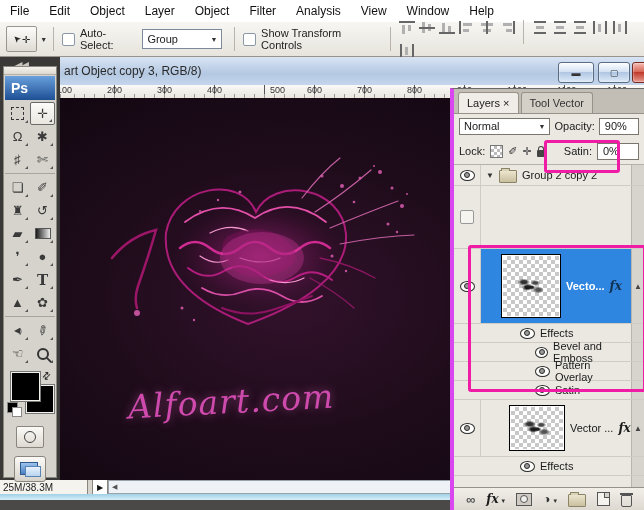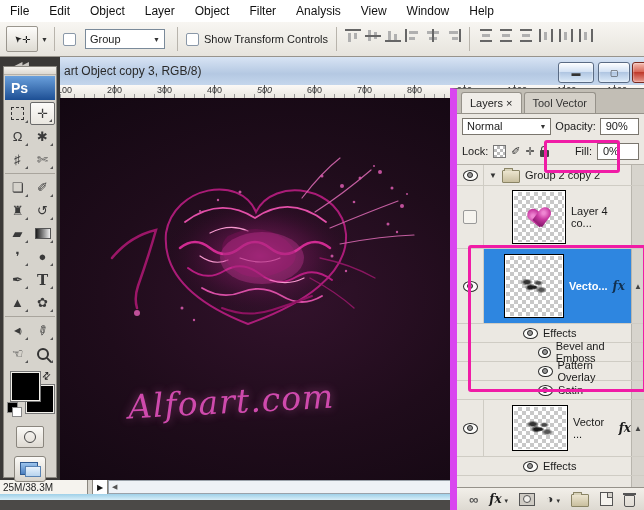--- a/index.html
+++ b/index.html
@@ -194,6 +194,7 @@
   <span class="ddarrow">▼</span>
   <span class="vsep"></span>
   <span class="chk"></span>
+  <span>Auto-Select:</span>
   <span class="dropdown">
     <span>Group</span>
     <span class="ddarrow">▼</span>

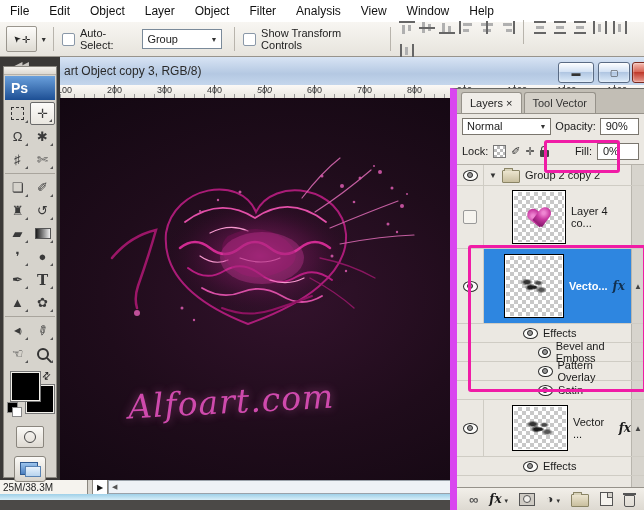--- a/index.html
+++ b/index.html
@@ -217,7 +217,7 @@
     <span class="rnum" style="left: 47px;">200</span>
     <span class="rnum" style="left: 97px;">300</span>
     <span class="rnum" style="left: 147px;">400</span>
-    <span class="rnum" style="left: 197px; font-style: italic;">500</span>
+    <span class="rnum" style="left: 210px;">500</span>
     <span class="rnum" style="left: 247px;">600</span>
     <span class="rnum" style="left: 297px;">700</span>
     <span class="rnum" style="left: 347px;">800</span>

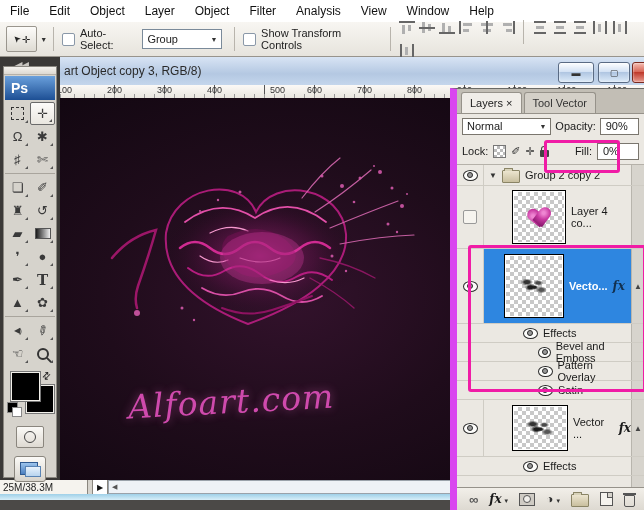--- a/index.html
+++ b/index.html
@@ -104,7 +104,7 @@
   #bluestrip{left:0;top:494px;width:452px;height:6px;background:linear-gradient(#9fd0e8,#d8eef8);z-index:4}
 
   
-  #layers-panel{left:450px;top:88px;width:194px;height:422px;background:#ebe8e2;border-left:7px solid #d946ef;
+  #layers-panel{left:450px;top:88px;width:194px;height:422px;background:#ebe8e2;border-left:4px solid #d946ef;
                 border-top:1px solid #6a6a66;box-sizing:border-box;z-index:6;font-size:11px;color:#1a1a1a;
                 display:flex;flex-direction:column}
   #ltabs{height:24px;background:#c2beb5;border-bottom:1px solid #96928a;display:flex;align-items:flex-end;padding-left:4px}

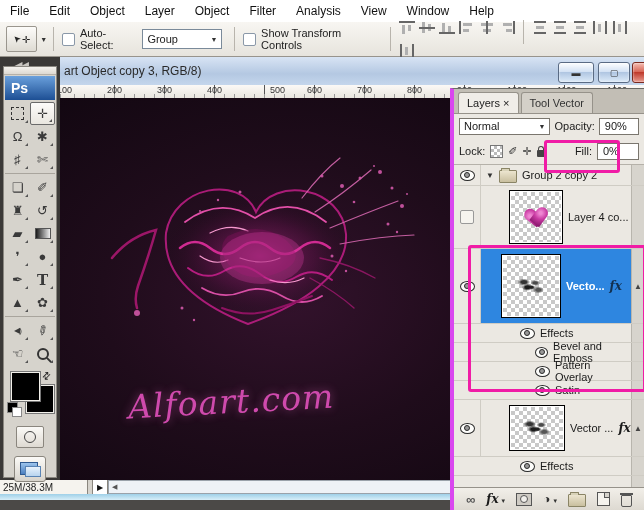--- a/index.html
+++ b/index.html
@@ -396,7 +396,7 @@
     <span class="licon">✛</span>
     <span class="pad"></span>
     <span style="flex:1"></span>
-    <span>Fill:</span>
+    <span>Satin:</span>
     <span class="valbox">0%</span>
   </div>
   <div id="llist">

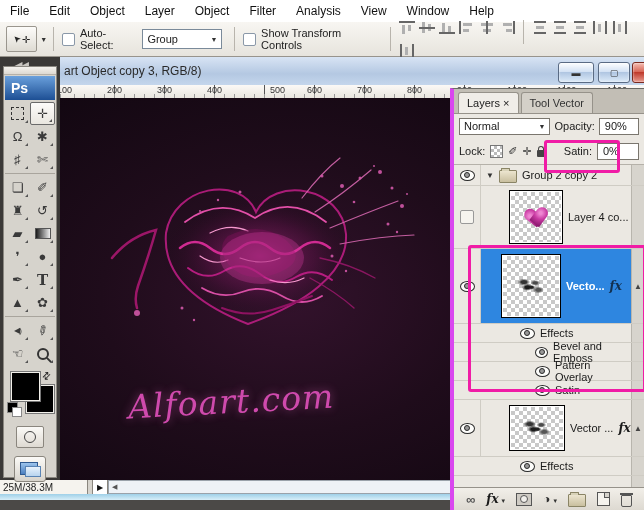--- a/index.html
+++ b/index.html
@@ -417,14 +417,6 @@
       <span class="eyecol">
           <span class="eyeoff"></span>
         </span>
-      <span class="rowc" style="padding-left:28px">
-        <span class="thumb">
-          <span class="checker" style="width:50px;height:50px">
-              <span class="heart"></span>
-            </span>
-        </span>
-        <span>Layer 4 co...</span>
-      </span>
     </div>
 
     <div class="lrow" style="height:74px">

